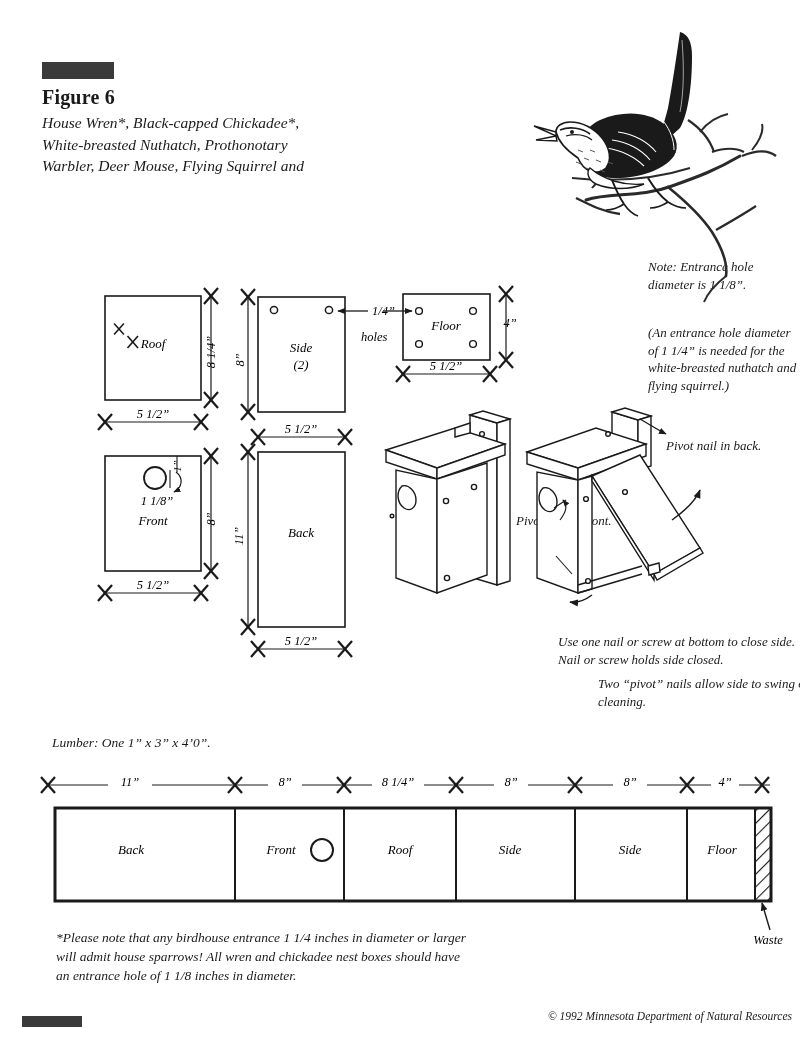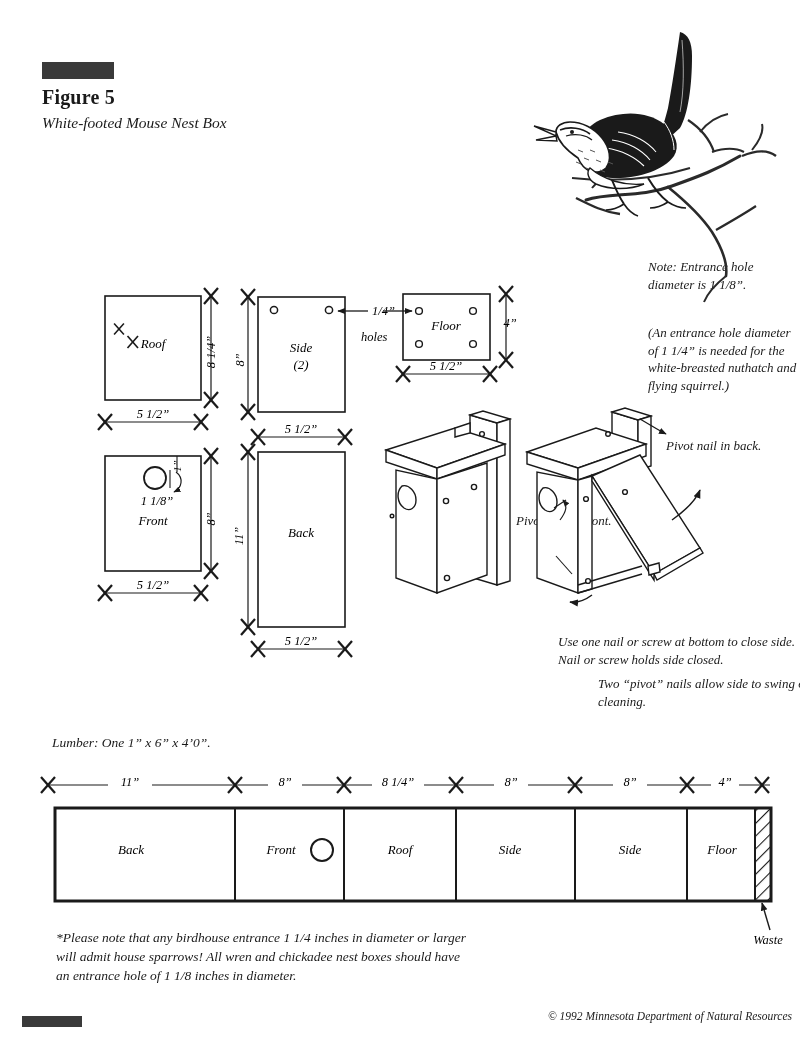--- a/index.html
+++ b/index.html
@@ -41,7 +41,7 @@
 <body>
 
 <div class="abs" id="black-bar"></div>
-<div class="abs" id="figure-label">Figure 5</div>
+<div class="abs" id="figure-label">Figure 6</div>
 <div class="abs" id="figure-subtitle">
   <div>White-footed Mouse Nest Box</div>
 </div>

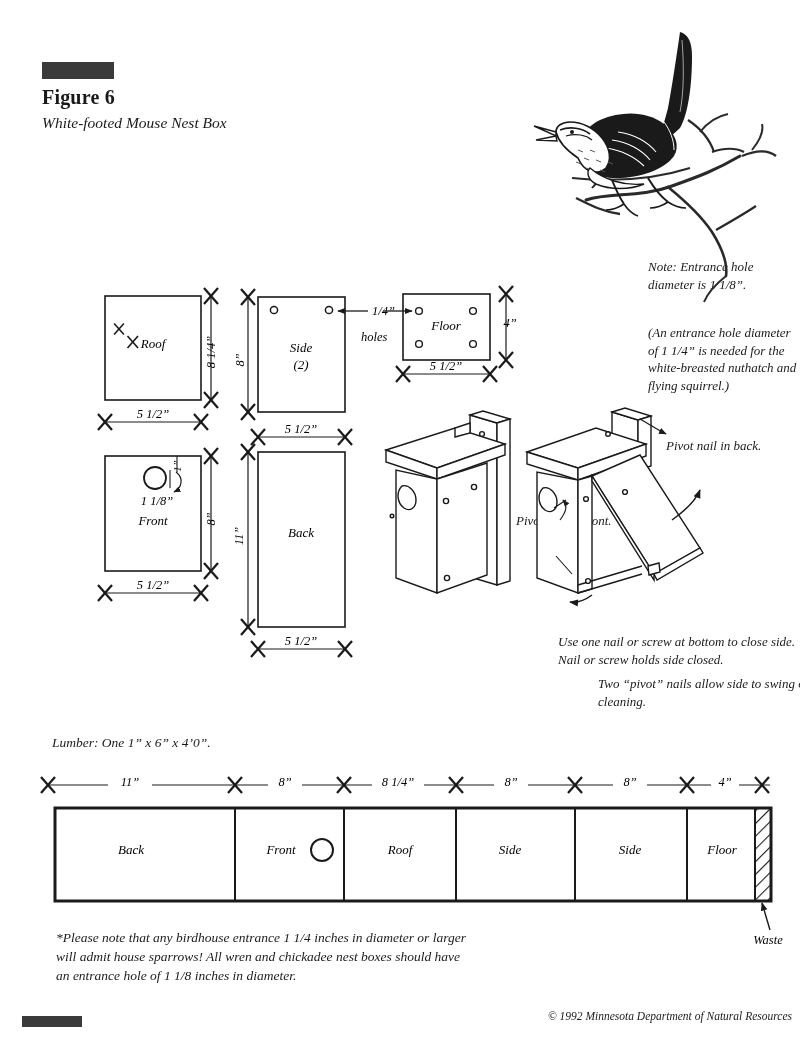--- a/index.html
+++ b/index.html
@@ -43,6 +43,7 @@
 <div class="abs" id="black-bar"></div>
 <div class="abs" id="figure-label">Figure 6</div>
 <div class="abs" id="figure-subtitle">
+  <div>House Wren*, Black-capped Chickadee*,</div>
   <div>White-footed Mouse Nest Box</div>
 </div>
 

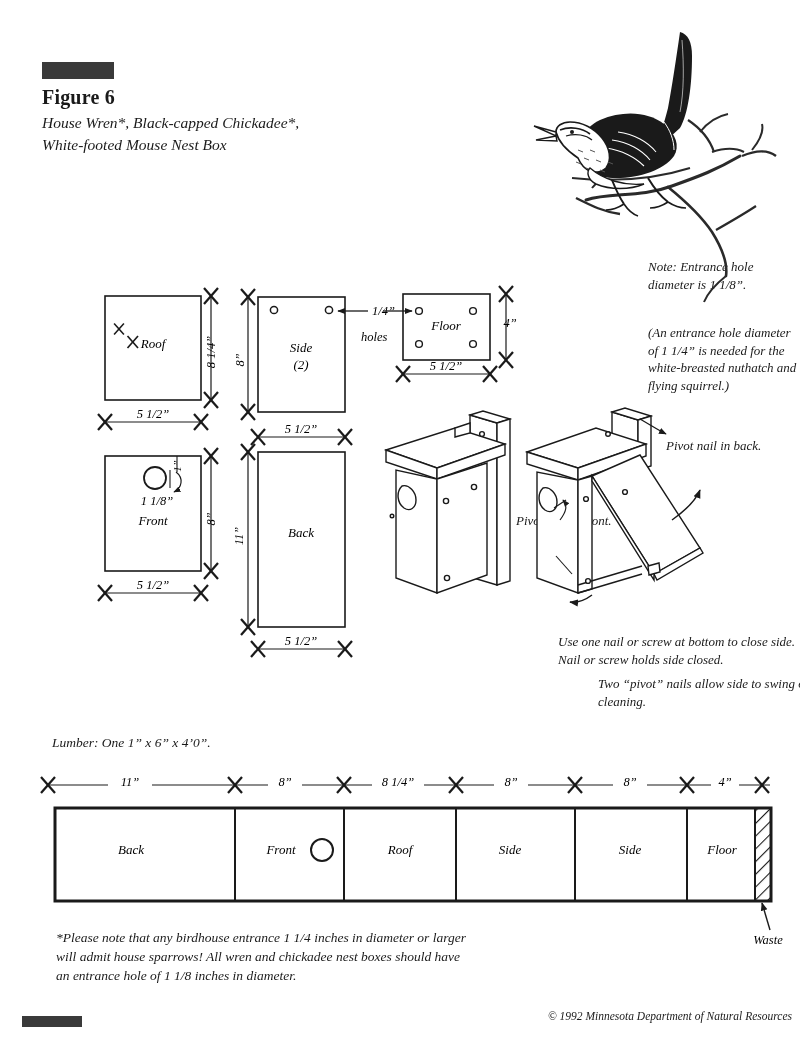--- a/index.html
+++ b/index.html
@@ -44,6 +44,7 @@
 <div class="abs" id="figure-label">Figure 6</div>
 <div class="abs" id="figure-subtitle">
   <div>House Wren*, Black-capped Chickadee*,</div>
+  <div>White-breasted Nuthatch, Prothonotary</div>
   <div>White-footed Mouse Nest Box</div>
 </div>
 

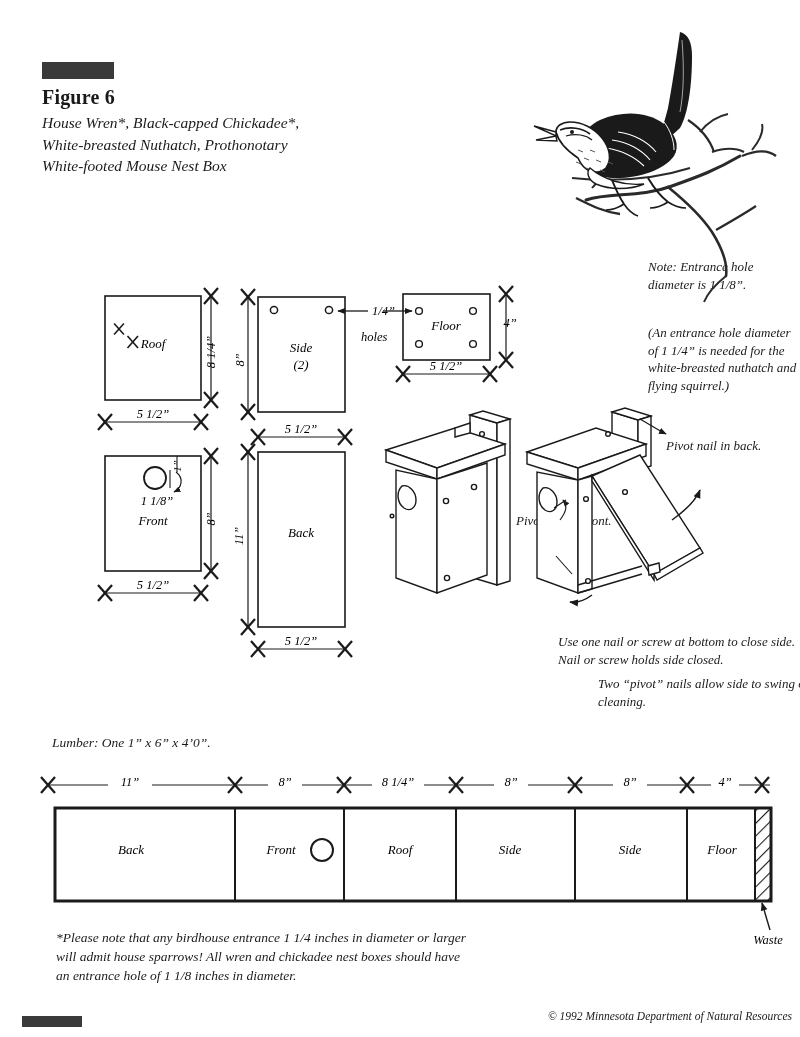--- a/index.html
+++ b/index.html
@@ -45,6 +45,7 @@
 <div class="abs" id="figure-subtitle">
   <div>House Wren*, Black-capped Chickadee*,</div>
   <div>White-breasted Nuthatch, Prothonotary</div>
+  <div>Warbler, Deer Mouse, Flying Squirrel and</div>
   <div>White-footed Mouse Nest Box</div>
 </div>
 

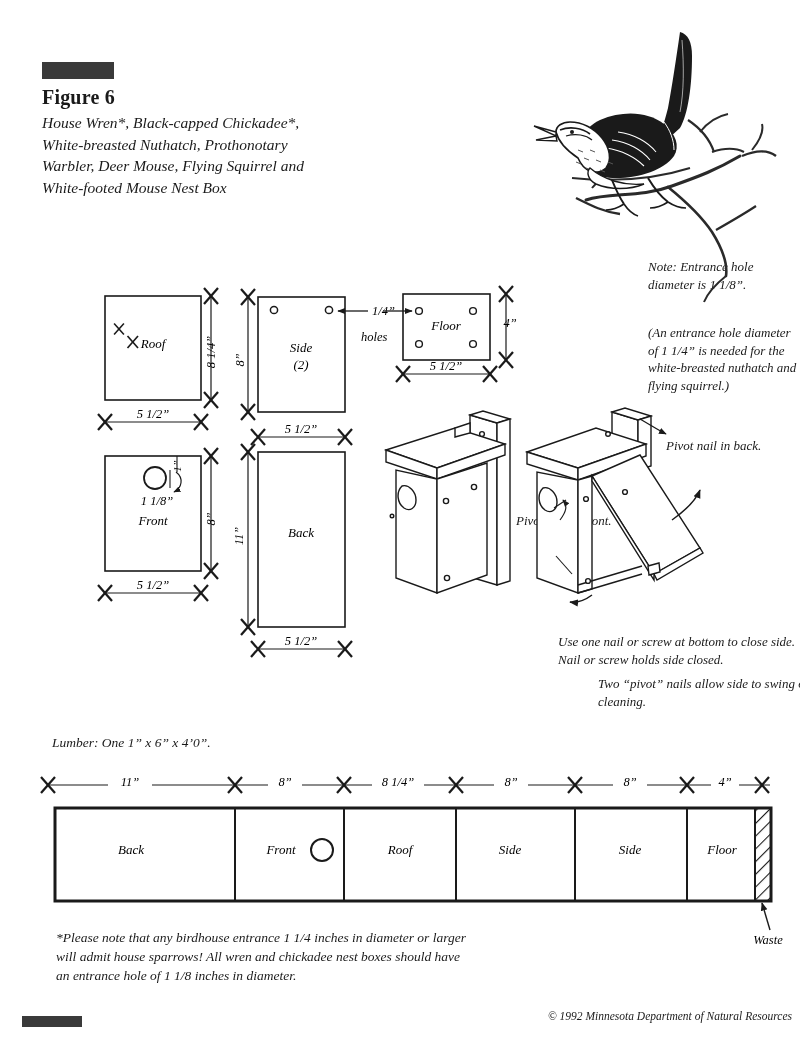--- a/index.html
+++ b/index.html
@@ -46,7 +46,6 @@
   <div>House Wren*, Black-capped Chickadee*,</div>
   <div>White-breasted Nuthatch, Prothonotary</div>
   <div>Warbler, Deer Mouse, Flying Squirrel and</div>
-  <div>White-footed Mouse Nest Box</div>
 </div>
 
 <div class="abs note" id="note-entrance">Note: Entrance hole diameter is 1 1/8”.</div>

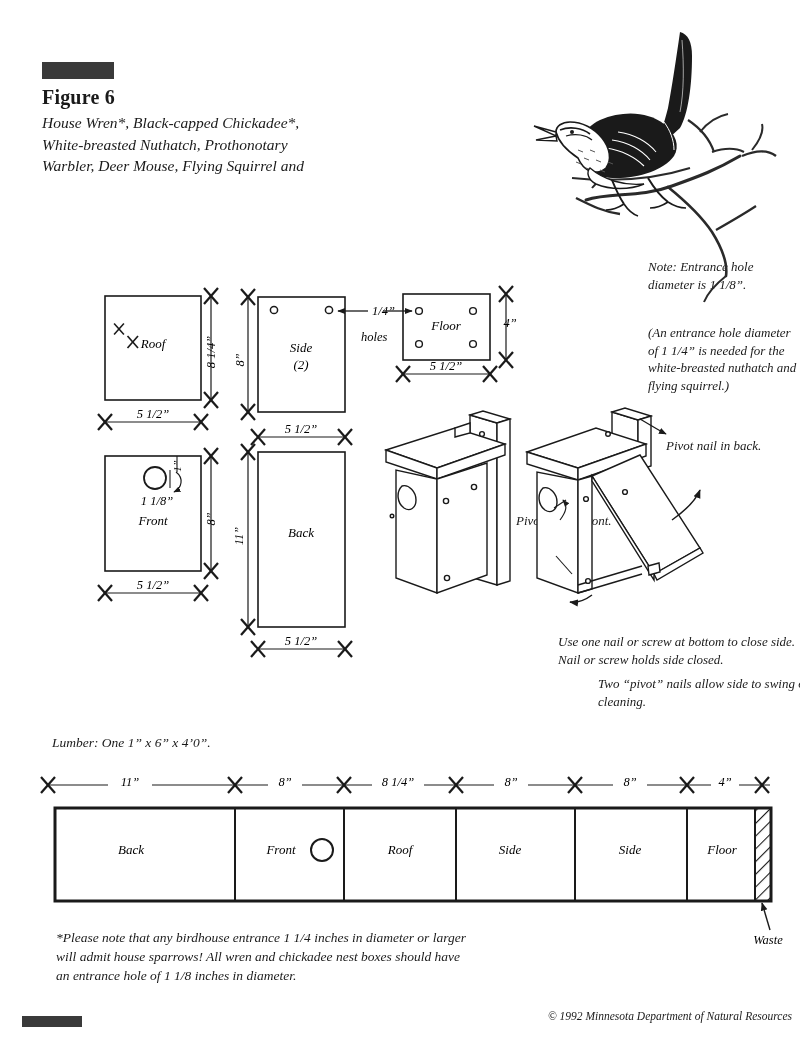--- a/index.html
+++ b/index.html
@@ -54,7 +54,7 @@
 <div class="abs" id="note-pivot-front">Pivot nail in front.</div>
 <div class="abs" id="note-nail-bottom">Use one nail or screw at bottom to close side. Nail or screw holds side closed.</div>
 <div class="abs" id="note-pivot-swing">Two “pivot” nails allow side to swing out for cleaning.</div>
-<div class="abs" id="lumber-label">Lumber: One 1” x 6” x 4’0”.</div>
+<div class="abs" id="lumber-label">Lumber: One 1” x 3” x 4’0”.</div>
 <div class="abs" id="footnote">*Please note that any birdhouse entrance 1 1/4 inches in diameter or larger will admit house sparrows! All wren and chickadee nest boxes should have an entrance hole of 1 1/8 inches in diameter.</div>
 
 <div class="abs" id="footer-bar"></div>

